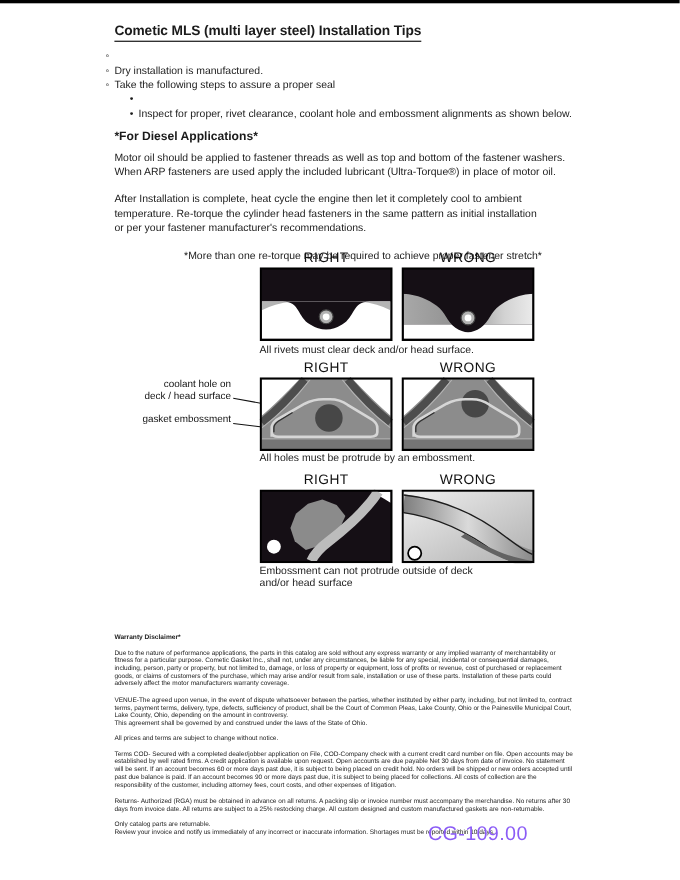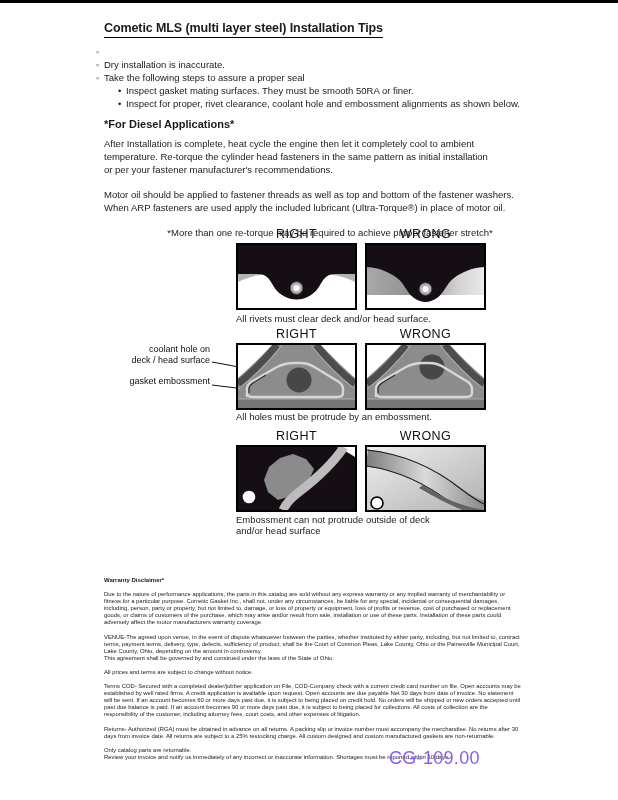--- a/index.html
+++ b/index.html
@@ -56,7 +56,7 @@
   </div>
   <div class="tip-row">
     <span class="marker">◦</span>
-    <span class="tip-text">Dry installation is inaccurate.</span>
+    <span class="tip-text">Dry installation is manufactured.</span>
   </div>
   <div class="tip-row">
     <span class="marker">◦</span>

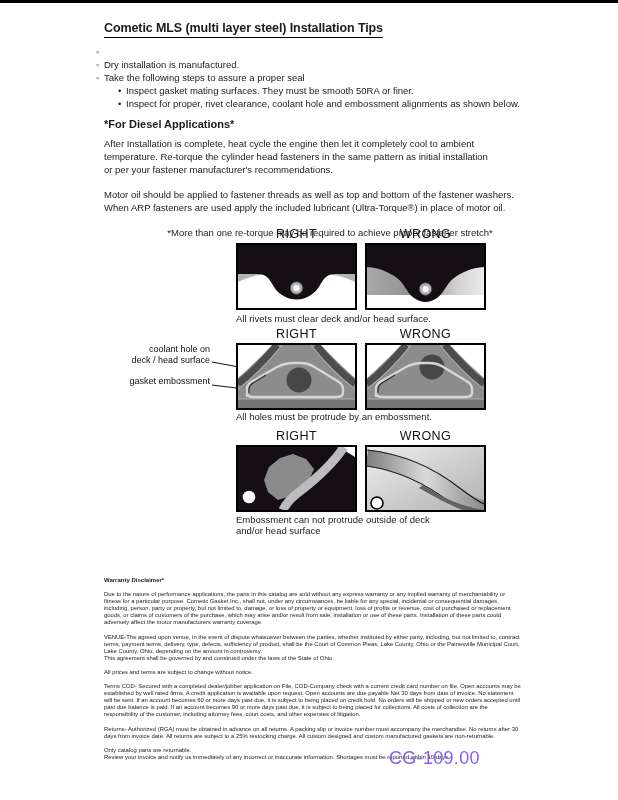--- a/index.html
+++ b/index.html
@@ -64,7 +64,6 @@
   </div>
   <div class="tip-row sub">
     <span class="marker">•</span>
-    <span class="tip-text">Inspect gasket mating surfaces.  They must be smooth 50RA or finer.</span>
   </div>
   <div class="tip-row sub">
     <span class="marker">•</span>

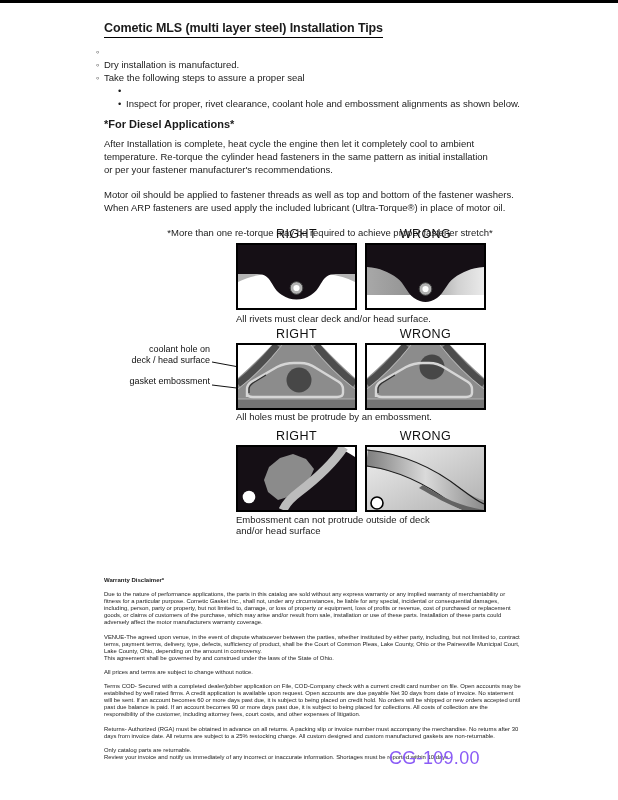--- a/index.html
+++ b/index.html
@@ -73,11 +73,11 @@
 
 <div class="abs diesel">
   <div class="diesel-heading">*For Diesel Applications*</div>
+  <p>Motor oil should be applied to fastener threads as well as top and bottom of the fastener washers.
+When ARP fasteners are used apply the included lubricant (Ultra-Torque®) in place of motor oil.</p>
   <p>After Installation is complete, heat cycle the engine then let it completely cool to ambient
 temperature. Re-torque the cylinder head fasteners in the same pattern as initial installation
 or per your fastener manufacturer's recommendations.</p>
-  <p>Motor oil should be applied to fastener threads as well as top and bottom of the fastener washers.
-When ARP fasteners are used apply the included lubricant (Ultra-Torque®) in place of motor oil.</p>
   <p class="note">*More than one re-torque may be required to achieve proper fastener stretch*</p>
 </div>
 

